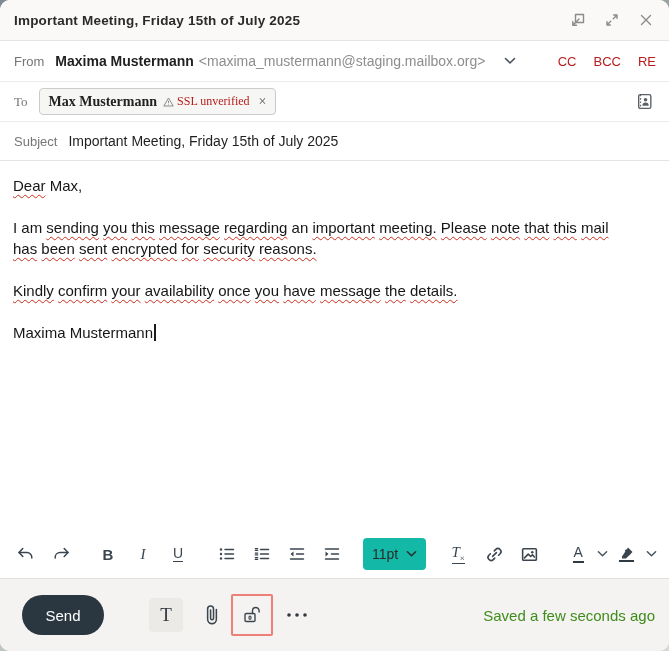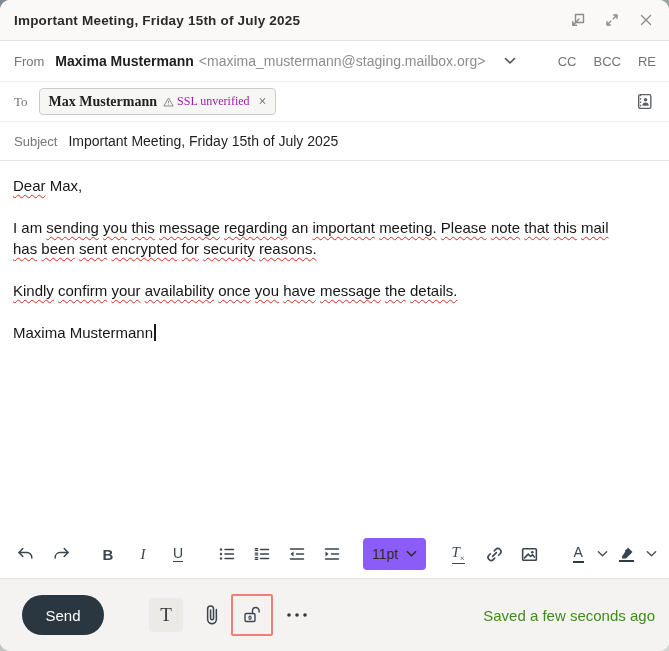--- a/index.html
+++ b/index.html
@@ -42,7 +42,7 @@
   .from-chevron { margin-left: 19px; display:flex; }
   .from-chevron svg, .chev svg { stroke: #4a545e; fill: none; stroke-width: 1.6; stroke-linecap: round; stroke-linejoin: round; }
   .hdr-links { margin-left: auto; display: flex; gap: 17px; padding-right: 1px; }
-  .hdr-link { font-size: 13px; color: #737373; cursor: pointer; }
+  .hdr-link { font-size: 13px; color: #b91c1c; cursor: pointer; }
   .chip {
     display: inline-flex; align-items: center;
     background: #f6f6f4; border: 1px solid #cbcbc9; border-radius: 4px;

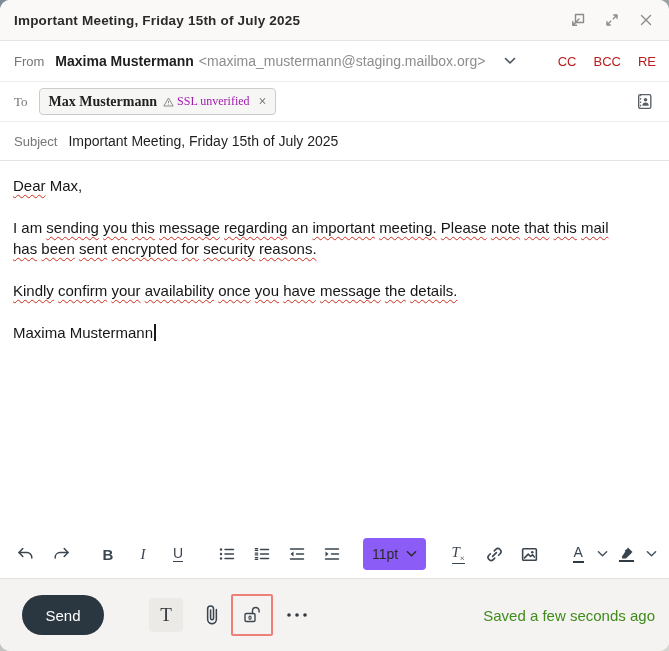--- a/index.html
+++ b/index.html
@@ -49,7 +49,7 @@
     height: 27px; padding: 0 8px 0 9px; gap: 6px; cursor: default;
   }
   .chip-name { font-size: 14px; font-weight: bold; color: #222; }
-  .chip-status { display: inline-flex; align-items: center; gap: 3px; font-size: 12px; color: #a21caf; }
+  .chip-status { display: inline-flex; align-items: center; gap: 3px; font-size: 12px; color: #b91c1c; }
   .chip-status svg { stroke: #8b8b8b; fill: none; stroke-width: 1; }
   .chip-close { font-size: 14px; color: #555; margin-left: 3px; cursor: pointer; line-height: 1; }
   .addrbook { margin-left: auto; margin-right: 3px; cursor: pointer; display: flex; }

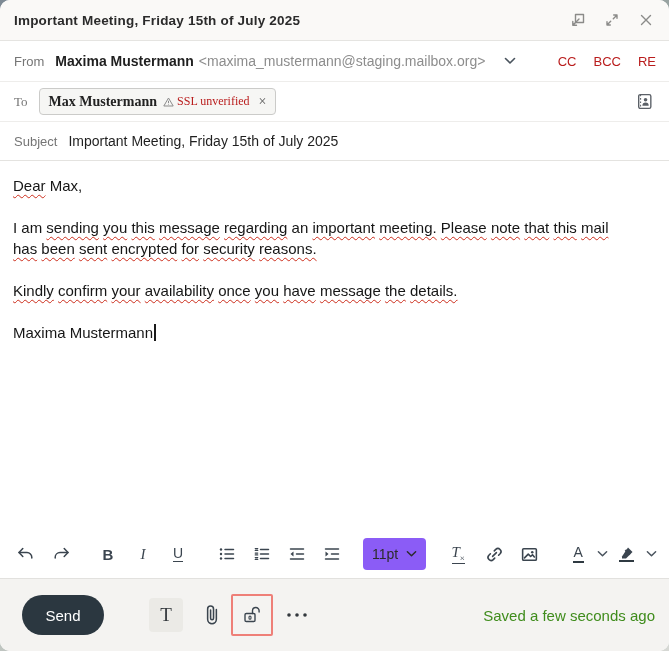--- a/index.html
+++ b/index.html
@@ -83,7 +83,7 @@
   .glyph-u { font-size: 14px; color: #3b454f; border-bottom: 1.5px solid #3b454f; line-height: 15px; }
   .fontsize {
     margin-left: 20px; height: 30px; flex: 0 0 auto;
-    background: #8b5cf6; border-radius: 4px;
+    background: #14b8a6; border-radius: 4px;
     display: flex; align-items: center; padding: 16px 9px; gap: 8px; cursor: pointer;
   }
   .fontsize-label { font-size: 14px; color: #2b2b2b; }

